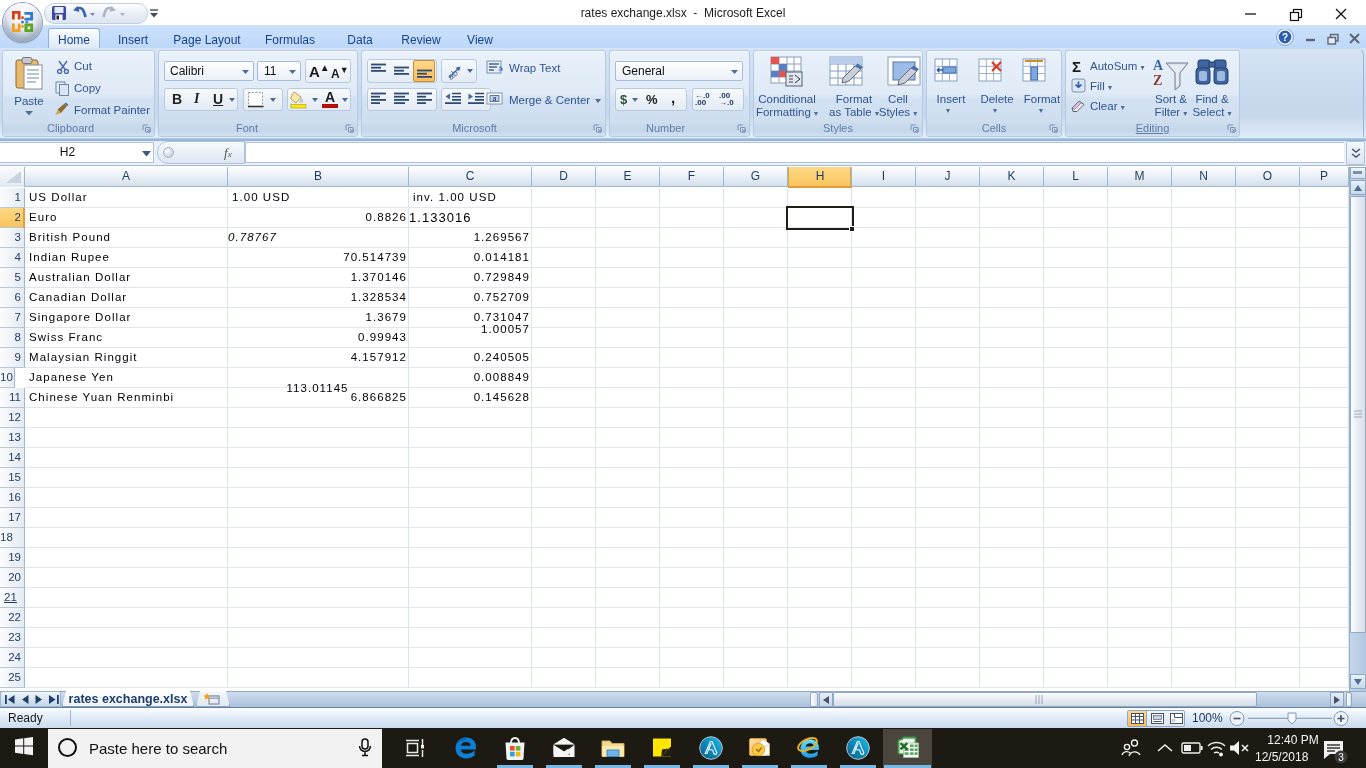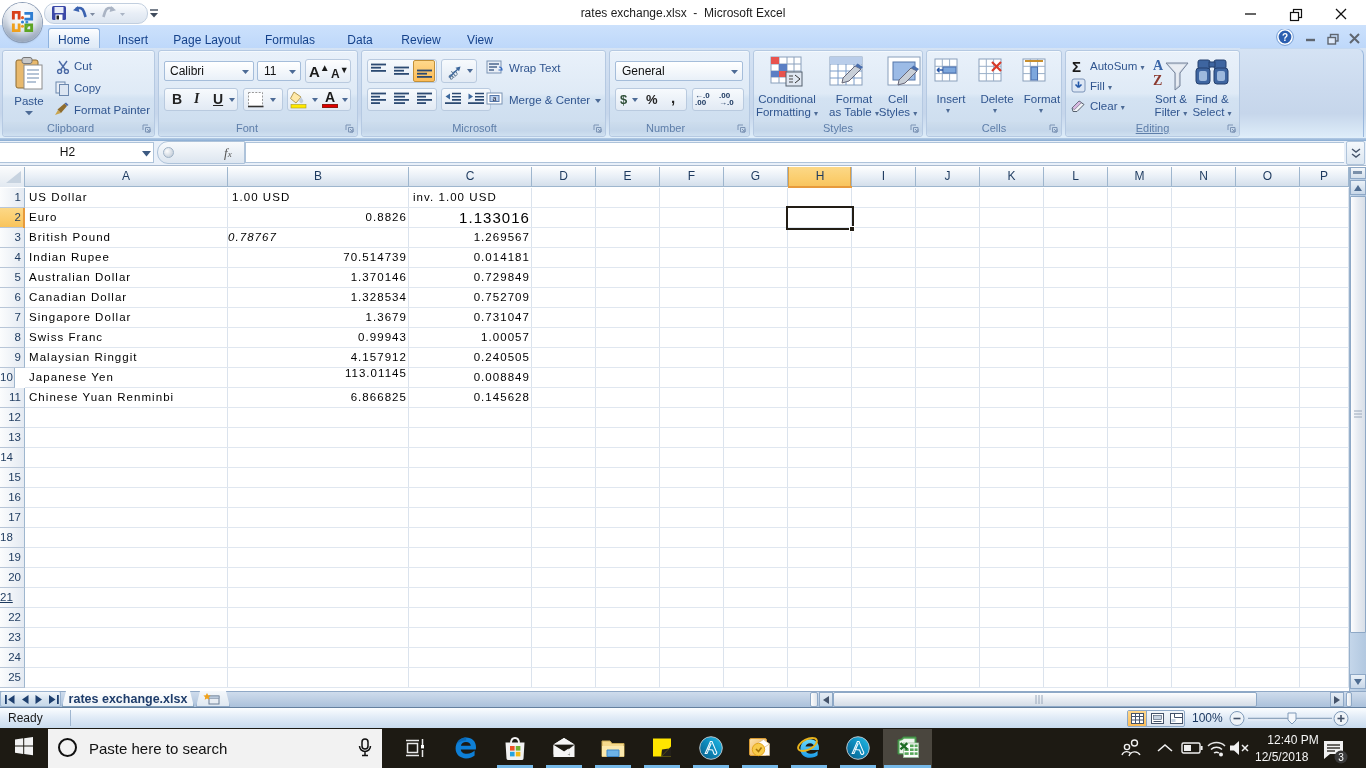--- a/index.html
+++ b/index.html
@@ -483,7 +483,7 @@
     <div class="ab" style="left:413px;top:188px;font-size:11.5px;letter-spacing:1.05px;color:#000;line-height:19px;">inv. 1.00 USD</div>
     <div class="ab" style="left:29px;top:208px;width:195px;height:20px;font-size:11.5px;letter-spacing:1.05px;color:#000;line-height:19px;white-space:nowrap;">Euro</div>
     <div class="ab" style="left:228px;top:208px;width:179px;text-align:right;font-size:11.5px;letter-spacing:1.05px;color:#000;line-height:19px;">0.8826</div>
-    <div class="ab" style="left:409px;top:208px;width:121px;text-align:right;font-size:15px;letter-spacing:1.05px;color:#000;line-height:19px;">1.133016</div>
+    <div class="ab" style="left:409px;top:208px;width:121px;font-size:13px;letter-spacing:1.05px;color:#000;line-height:19px;">1.133016</div>
     <div class="ab" style="left:29px;top:228px;width:195px;height:20px;font-size:11.5px;letter-spacing:1.05px;color:#000;line-height:19px;white-space:nowrap;">British Pound</div>
     <div class="ab" style="left:228px;top:228px;width:179px;text-align:left;font-size:11.5px;letter-spacing:1.05px;color:#000;line-height:19px;font-style:italic;">0.78767</div>
     <div class="ab" style="left:409px;top:228px;width:121px;text-align:right;font-size:11.5px;letter-spacing:1.05px;color:#000;line-height:19px;">1.269567</div>

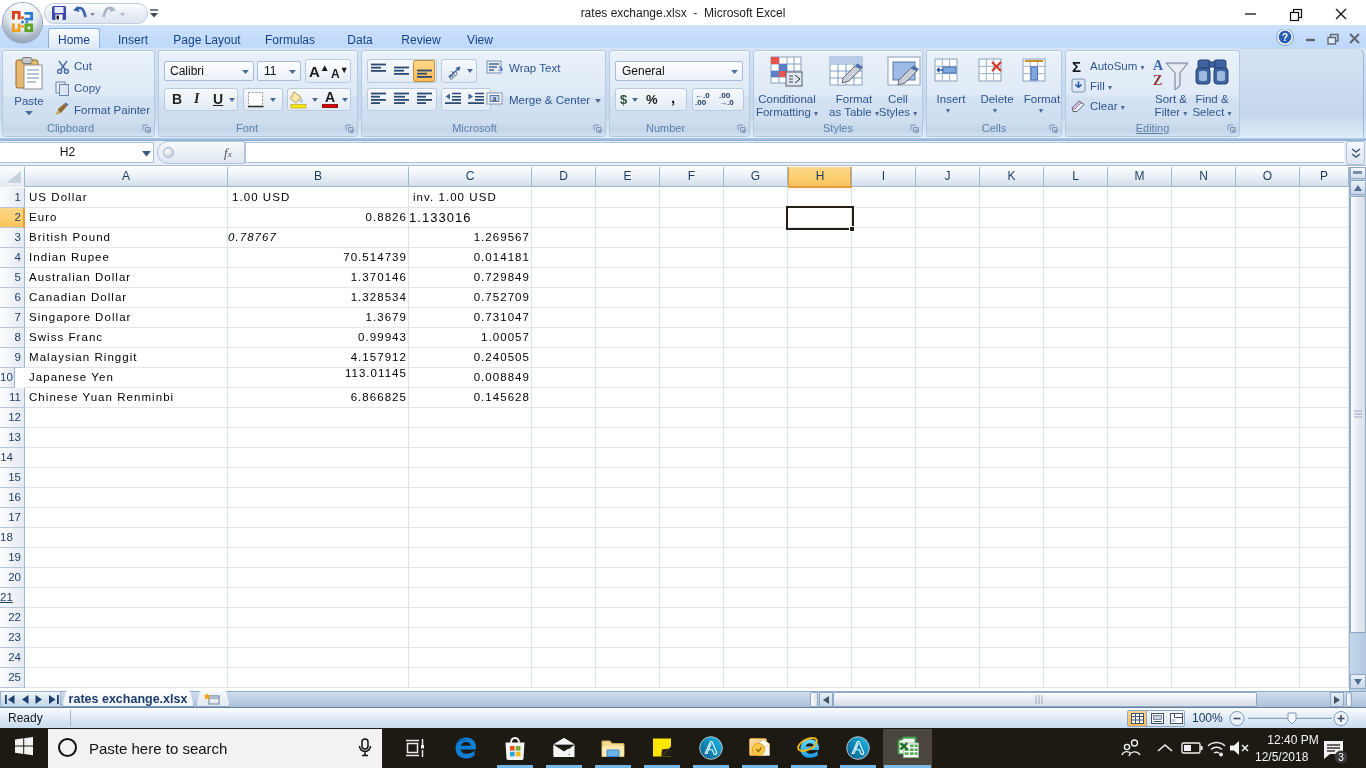--- a/index.html
+++ b/index.html
@@ -501,7 +501,7 @@
     <div class="ab" style="left:409px;top:308px;width:121px;text-align:right;font-size:11.5px;letter-spacing:1.05px;color:#000;line-height:19px;">0.731047</div>
     <div class="ab" style="left:29px;top:328px;width:195px;height:20px;font-size:11.5px;letter-spacing:1.05px;color:#000;line-height:19px;white-space:nowrap;">Swiss Franc</div>
     <div class="ab" style="left:228px;top:328px;width:179px;text-align:right;font-size:11.5px;letter-spacing:1.05px;color:#000;line-height:19px;">0.99943</div>
-    <div class="ab" style="left:409px;top:328px;width:121px;text-align:right;font-size:11.5px;letter-spacing:1.05px;color:#000;line-height:19px;">1.00057</div>
+    <div class="ab" style="left:409px;top:320px;width:121px;text-align:right;font-size:11.5px;letter-spacing:1.05px;color:#000;line-height:19px;">1.00057</div>
     <div class="ab" style="left:29px;top:348px;width:195px;height:20px;font-size:11.5px;letter-spacing:1.05px;color:#000;line-height:19px;white-space:nowrap;">Malaysian Ringgit</div>
     <div class="ab" style="left:228px;top:348px;width:179px;text-align:right;font-size:11.5px;letter-spacing:1.05px;color:#000;line-height:19px;">4.157912</div>
     <div class="ab" style="left:409px;top:348px;width:121px;text-align:right;font-size:11.5px;letter-spacing:1.05px;color:#000;line-height:19px;">0.240505</div>

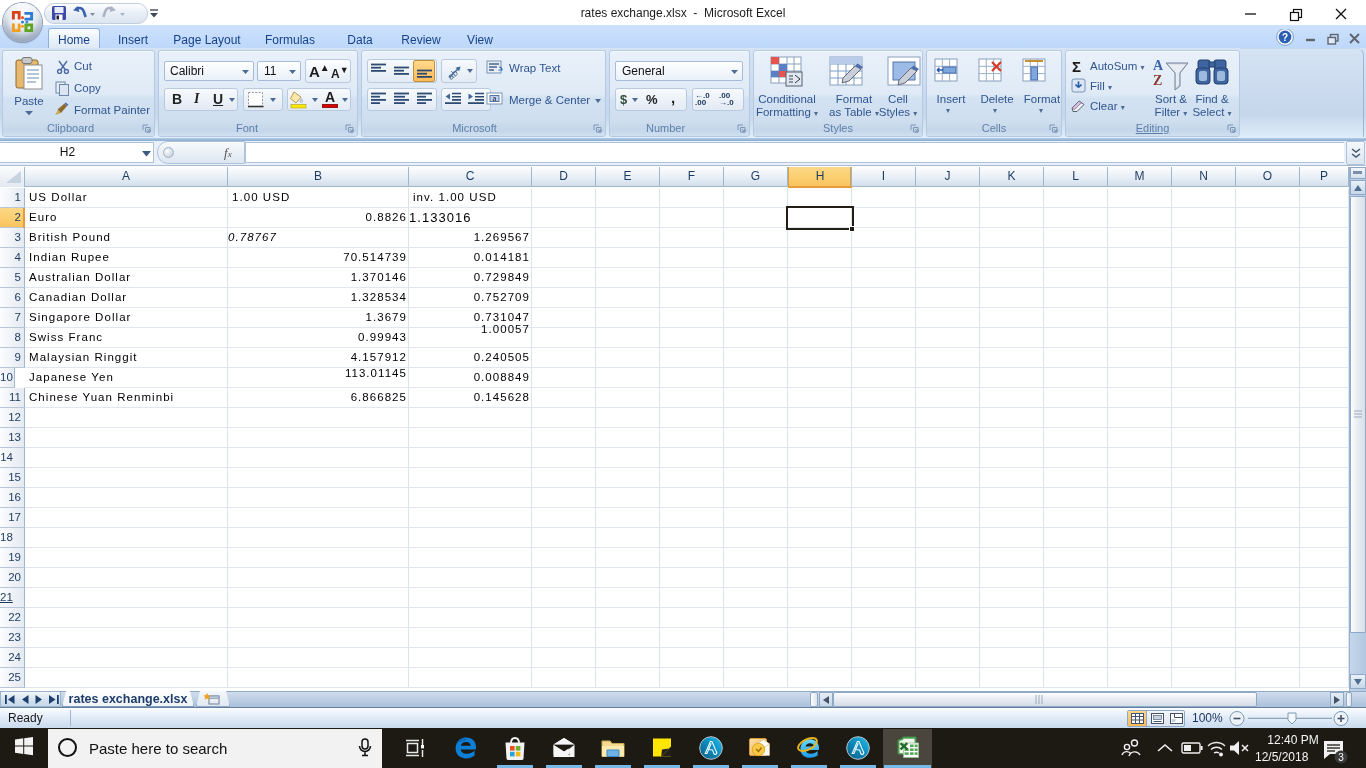--- a/index.html
+++ b/index.html
@@ -506,7 +506,7 @@
     <div class="ab" style="left:228px;top:348px;width:179px;text-align:right;font-size:11.5px;letter-spacing:1.05px;color:#000;line-height:19px;">4.157912</div>
     <div class="ab" style="left:409px;top:348px;width:121px;text-align:right;font-size:11.5px;letter-spacing:1.05px;color:#000;line-height:19px;">0.240505</div>
     <div class="ab" style="left:29px;top:368px;width:195px;height:20px;font-size:11.5px;letter-spacing:1.05px;color:#000;line-height:19px;white-space:nowrap;">Japanese Yen</div>
-    <div class="ab" style="left:228px;top:364px;width:179px;text-align:right;font-size:11.5px;letter-spacing:1.05px;color:#000;line-height:19px;">113.01145</div>
+    <div class="ab" style="left:228px;top:379px;width:179px;text-align:center;font-size:11.5px;letter-spacing:1.05px;color:#000;line-height:19px;">113.01145</div>
     <div class="ab" style="left:409px;top:368px;width:121px;text-align:right;font-size:11.5px;letter-spacing:1.05px;color:#000;line-height:19px;">0.008849</div>
     <div class="ab" style="left:29px;top:388px;width:195px;height:20px;font-size:11.5px;letter-spacing:1.05px;color:#000;line-height:19px;white-space:nowrap;">Chinese Yuan Renminbi</div>
     <div class="ab" style="left:228px;top:388px;width:179px;text-align:right;font-size:11.5px;letter-spacing:1.05px;color:#000;line-height:19px;">6.866825</div>

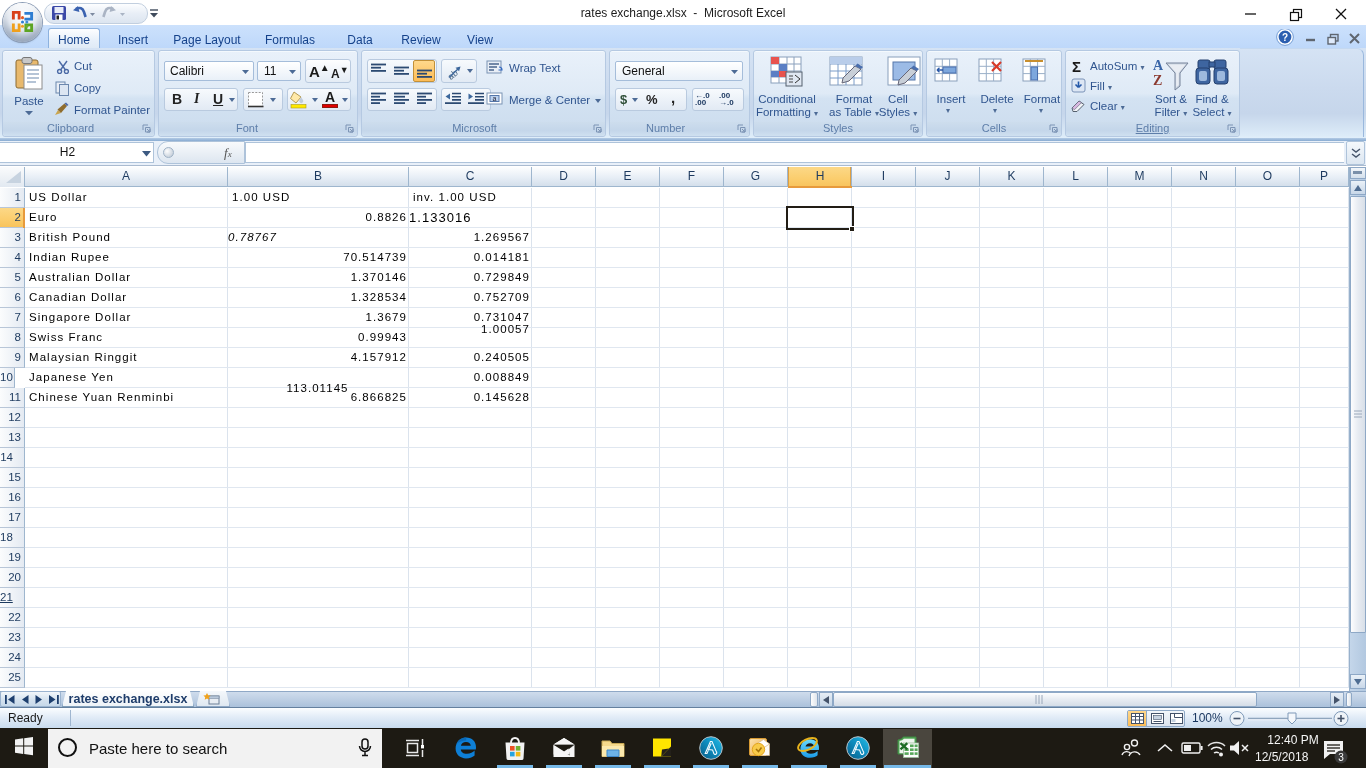--- a/index.html
+++ b/index.html
@@ -422,7 +422,7 @@
     <div class="ab" style="left:0;top:388px;width:25px;height:20px;background:linear-gradient(90deg,#fbfcfd,#e4eaf2);border-right:1px solid #9eb6ce;border-bottom:1px solid #b8c6d8;font-size:11.5px;color:#1d3a5f;text-align:right;padding-right:3px;line-height:19px;">11</div>
     <div class="ab" style="left:0;top:408px;width:25px;height:20px;background:linear-gradient(90deg,#fbfcfd,#e4eaf2);border-right:1px solid #9eb6ce;border-bottom:1px solid #b8c6d8;font-size:11.5px;color:#1d3a5f;text-align:right;padding-right:3px;line-height:19px;">12</div>
     <div class="ab" style="left:0;top:428px;width:25px;height:20px;background:linear-gradient(90deg,#fbfcfd,#e4eaf2);border-right:1px solid #9eb6ce;border-bottom:1px solid #b8c6d8;font-size:11.5px;color:#1d3a5f;text-align:right;padding-right:3px;line-height:19px;">13</div>
-    <div class="ab" style="left:0;top:448px;width:25px;height:20px;background:linear-gradient(90deg,#fbfcfd,#e4eaf2);border-right:1px solid #9eb6ce;border-bottom:1px solid #b8c6d8;font-size:11.5px;color:#1d3a5f;text-align:right;padding-right:11px;line-height:19px;">14</div>
+    <div class="ab" style="left:0;top:448px;width:25px;height:20px;background:linear-gradient(90deg,#fbfcfd,#e4eaf2);border-right:1px solid #9eb6ce;border-bottom:1px solid #b8c6d8;font-size:11.5px;color:#1d3a5f;text-align:right;padding-right:3px;line-height:19px;">14</div>
     <div class="ab" style="left:0;top:468px;width:25px;height:20px;background:linear-gradient(90deg,#fbfcfd,#e4eaf2);border-right:1px solid #9eb6ce;border-bottom:1px solid #b8c6d8;font-size:11.5px;color:#1d3a5f;text-align:right;padding-right:3px;line-height:19px;">15</div>
     <div class="ab" style="left:0;top:488px;width:25px;height:20px;background:linear-gradient(90deg,#fbfcfd,#e4eaf2);border-right:1px solid #9eb6ce;border-bottom:1px solid #b8c6d8;font-size:11.5px;color:#1d3a5f;text-align:right;padding-right:3px;line-height:19px;">16</div>
     <div class="ab" style="left:0;top:508px;width:25px;height:20px;background:linear-gradient(90deg,#fbfcfd,#e4eaf2);border-right:1px solid #9eb6ce;border-bottom:1px solid #b8c6d8;font-size:11.5px;color:#1d3a5f;text-align:right;padding-right:3px;line-height:19px;">17</div>

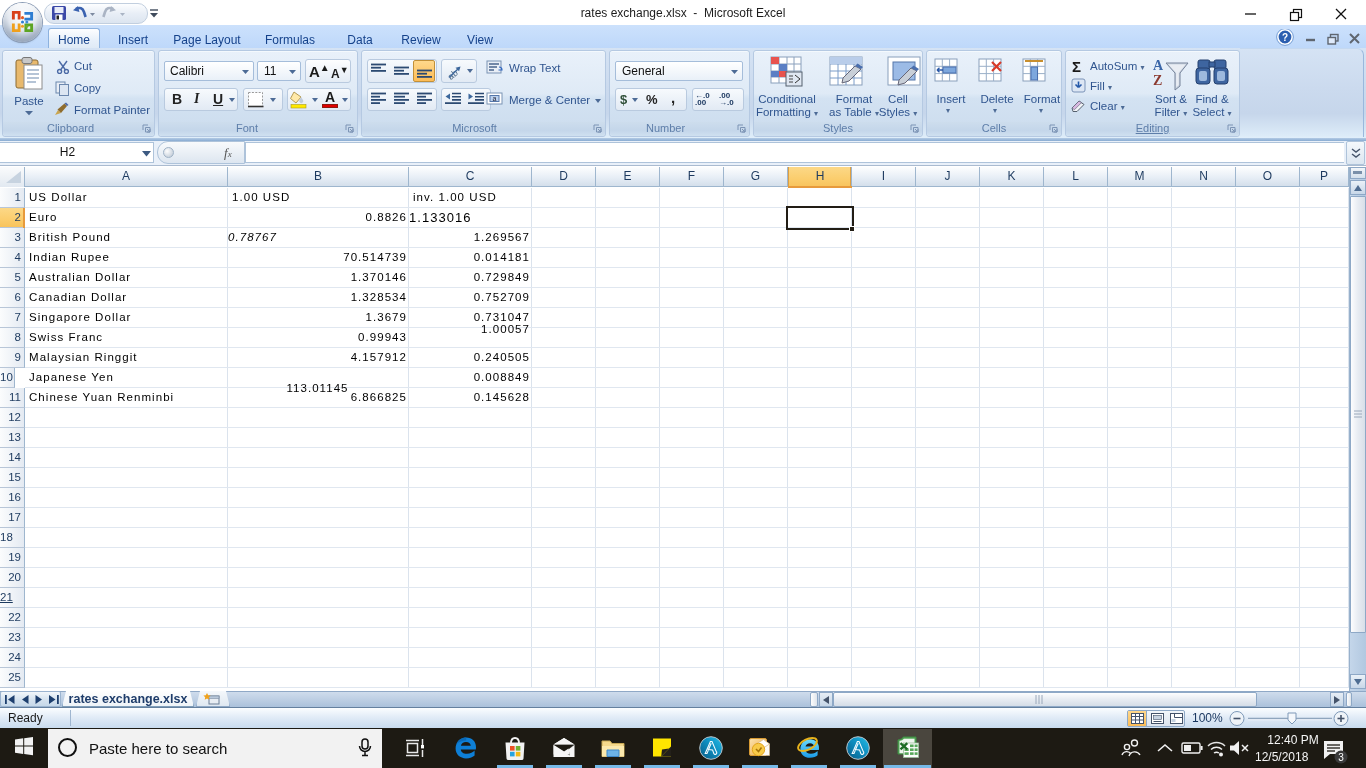--- a/index.html
+++ b/index.html
@@ -429,7 +429,7 @@
     <div class="ab" style="left:0;top:528px;width:25px;height:20px;background:linear-gradient(90deg,#fbfcfd,#e4eaf2);border-right:1px solid #9eb6ce;border-bottom:1px solid #b8c6d8;font-size:11.5px;color:#1d3a5f;text-align:right;padding-right:20px;line-height:19px;">18</div>
     <div class="ab" style="left:0;top:548px;width:25px;height:20px;background:linear-gradient(90deg,#fbfcfd,#e4eaf2);border-right:1px solid #9eb6ce;border-bottom:1px solid #b8c6d8;font-size:11.5px;color:#1d3a5f;text-align:right;padding-right:3px;line-height:19px;">19</div>
     <div class="ab" style="left:0;top:568px;width:25px;height:20px;background:linear-gradient(90deg,#fbfcfd,#e4eaf2);border-right:1px solid #9eb6ce;border-bottom:1px solid #b8c6d8;font-size:11.5px;color:#1d3a5f;text-align:right;padding-right:3px;line-height:19px;">20</div>
-    <div class="ab" style="left:0;top:588px;width:25px;height:20px;background:linear-gradient(90deg,#fbfcfd,#e4eaf2);border-right:1px solid #9eb6ce;border-bottom:1px solid #b8c6d8;font-size:11.5px;color:#1d3a5f;text-align:left;padding-right:3px;line-height:19px;text-decoration:underline;">21</div>
+    <div class="ab" style="left:0;top:588px;width:25px;height:20px;background:linear-gradient(90deg,#fbfcfd,#e4eaf2);border-right:1px solid #9eb6ce;border-bottom:1px solid #b8c6d8;font-size:11.5px;color:#1d3a5f;text-align:center;padding-right:3px;line-height:19px;text-decoration:underline;">21</div>
     <div class="ab" style="left:0;top:608px;width:25px;height:20px;background:linear-gradient(90deg,#fbfcfd,#e4eaf2);border-right:1px solid #9eb6ce;border-bottom:1px solid #b8c6d8;font-size:11.5px;color:#1d3a5f;text-align:right;padding-right:3px;line-height:19px;">22</div>
     <div class="ab" style="left:0;top:628px;width:25px;height:20px;background:linear-gradient(90deg,#fbfcfd,#e4eaf2);border-right:1px solid #9eb6ce;border-bottom:1px solid #b8c6d8;font-size:11.5px;color:#1d3a5f;text-align:right;padding-right:3px;line-height:19px;">23</div>
     <div class="ab" style="left:0;top:648px;width:25px;height:20px;background:linear-gradient(90deg,#fbfcfd,#e4eaf2);border-right:1px solid #9eb6ce;border-bottom:1px solid #b8c6d8;font-size:11.5px;color:#1d3a5f;text-align:right;padding-right:3px;line-height:19px;">24</div>

